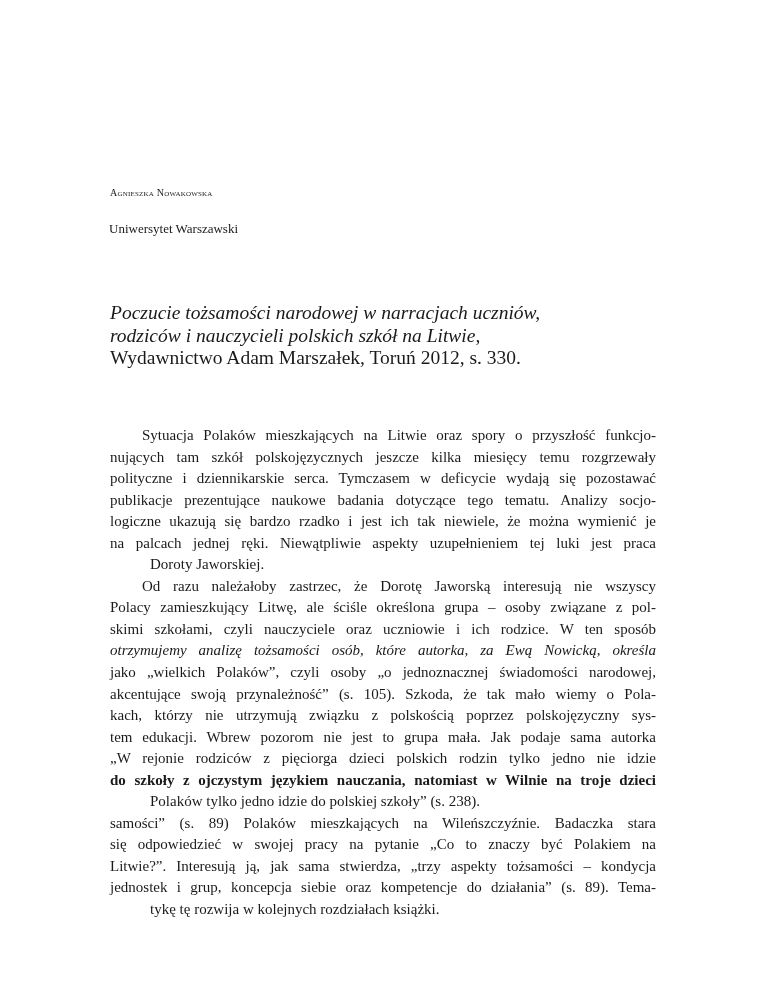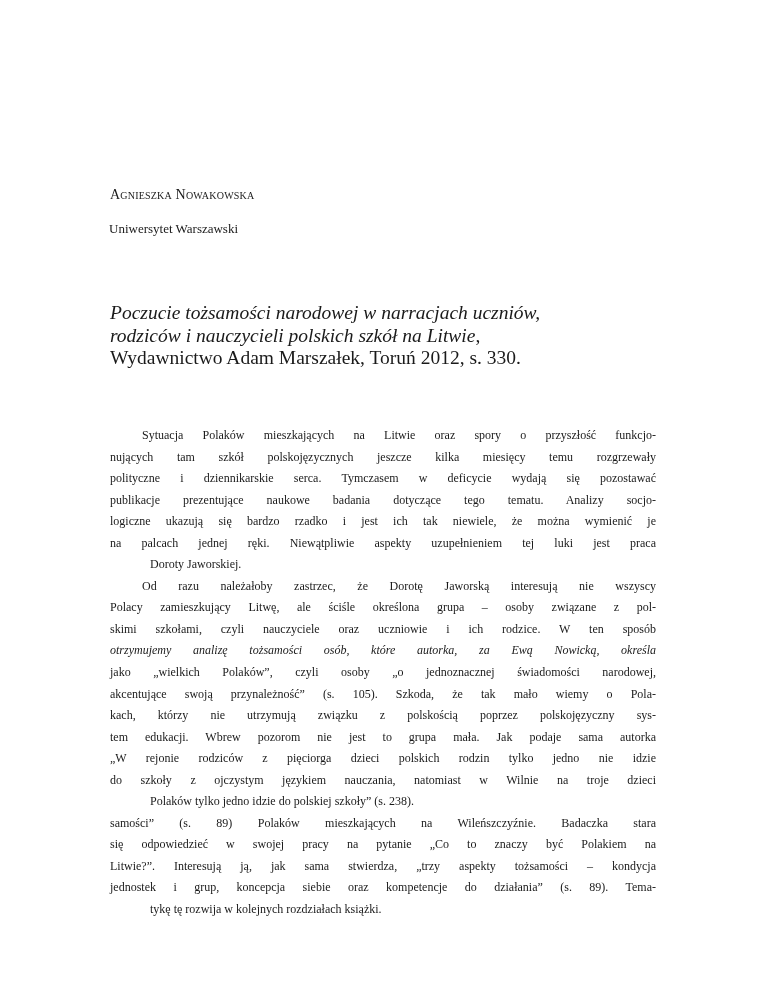--- a/index.html
+++ b/index.html
@@ -5,7 +5,7 @@
   html, body { margin: 0; padding: 0; background: #ffffff; }
   body { width: 768px; height: 994px; position: relative; overflow: hidden;
          font-family: "Liberation Serif", "DejaVu Serif", serif; color: #1a1a1a; }
-  .author { position: absolute; left: 110px; top: 187px; font-size: 14px; font-variant: small-caps; letter-spacing: 0.2px; }
+  .author { position: absolute; left: 110px; top: 187px; font-size: 10px; font-variant: small-caps; letter-spacing: 0.2px; }
   .affil { position: absolute; left: 109px; top: 221px; font-size: 13px; }
   .citation { position: absolute; left: 110px; top: 302px; font-size: 19.5px; line-height: 22.5px; }
   .citation .spaced { letter-spacing: 3px; }

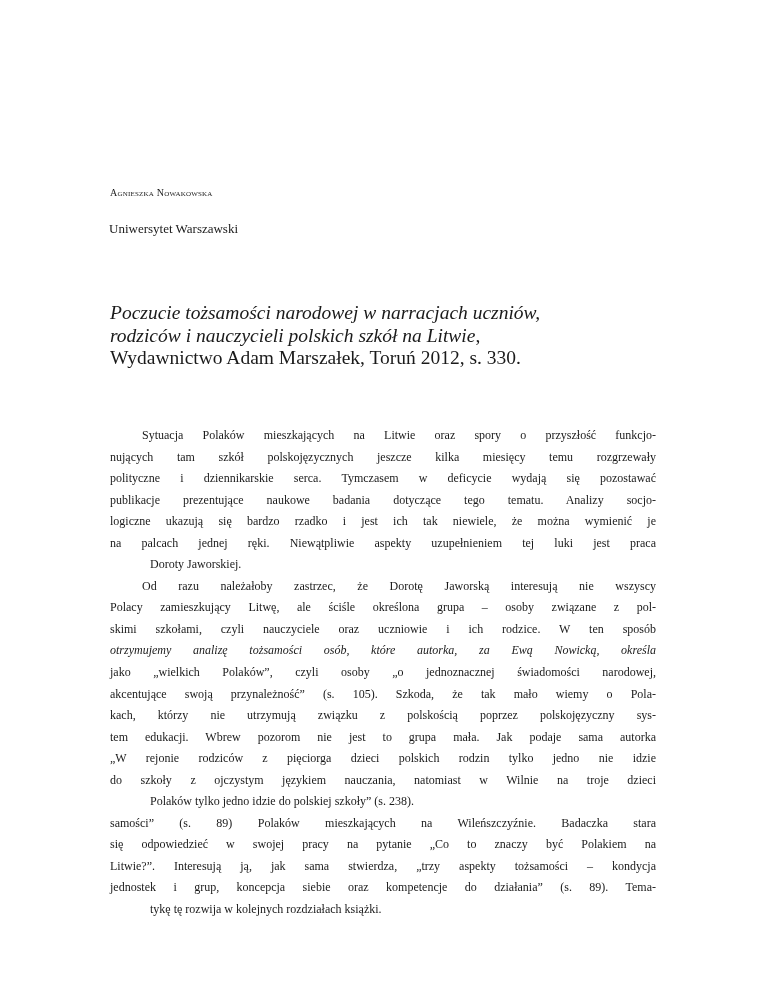--- a/index.html
+++ b/index.html
@@ -10,7 +10,7 @@
   .citation { position: absolute; left: 110px; top: 302px; font-size: 19.5px; line-height: 22.5px; }
   .citation .spaced { letter-spacing: 3px; }
   .citation .line { display: block; white-space: nowrap; }
-  .body { position: absolute; left: 110px; top: 425px; width: 546px; font-size: 12px; line-height: 21.55px; }
+  .body { position: absolute; left: 110px; top: 425px; width: 546px; font-size: 15px; line-height: 21.55px; }
   .body .l { display: block; text-align: justify; text-align-last: justify; white-space: nowrap; }
   .body .l.last { text-align-last: left; margin-left: 40px; }
   .body .l.ind { padding-left: 32px; }

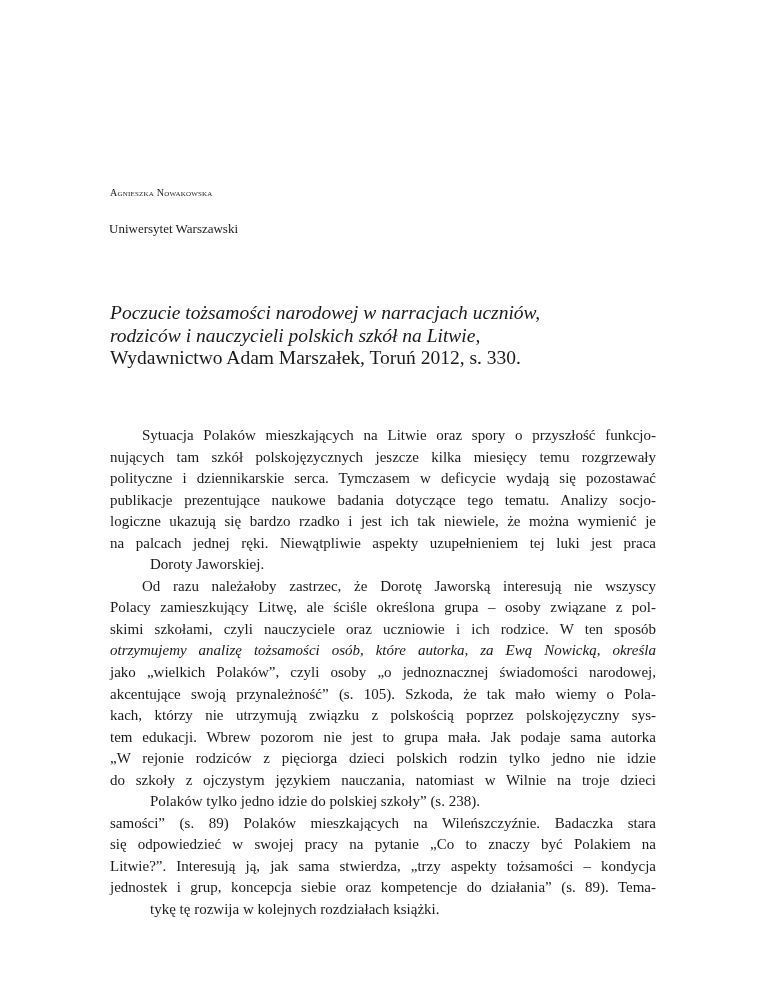--- a/index.html
+++ b/index.html
@@ -44,7 +44,7 @@
     <span class="l" style="display: block; word-spacing: 3.11111px;">kach, którzy nie utrzymują związku z polskością poprzez polskojęzyczny sys-</span>
     <span class="l" style="display: block; word-spacing: 1.91667px;">tem edukacji. Wbrew pozorom nie jest to grupa mała. Jak podaje sama autorka</span>
     <span class="l" style="display: block; word-spacing: 2.90909px;">„W rejonie rodziców z pięciorga dzieci polskich rodzin tylko jedno nie idzie</span>
-    <span class="l" style="display: block; word-spacing: 2.45455px;">do szkoły z ojczystym językiem nauczania, natomiast w Wilnie na troje dzieci</span>
+    <span class="l" style="display: block; word-spacing: 2.45455px; font-weight: bold;">do szkoły z ojczystym językiem nauczania, natomiast w Wilnie na troje dzieci</span>
     <span class="l last">Polaków tylko jedno idzie do polskiej szkoły” (s. 238).</span>
     <span class="l" style="display: block; word-spacing: 4.75px;">samości” (s. 89) Polaków mieszkających na Wileńszczyźnie. Badaczka stara</span>
     <span class="l" style="display: block; word-spacing: 3.41667px;">się odpowiedzieć w swojej pracy na pytanie „Co to znaczy być Polakiem na</span>

